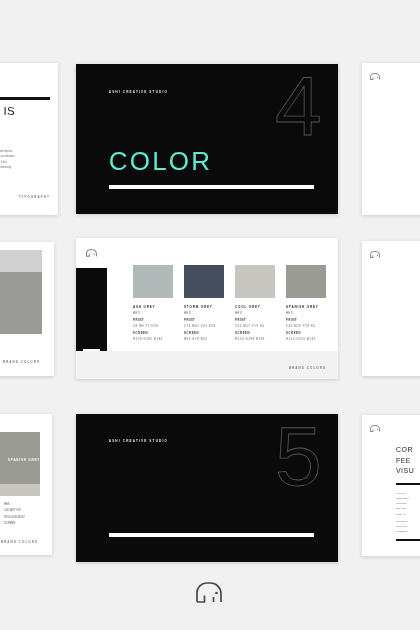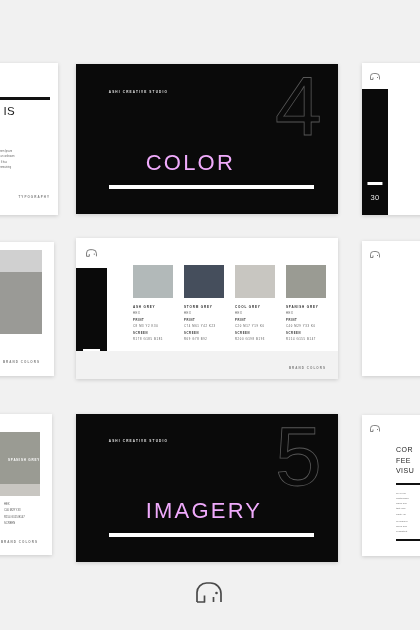--- a/index.html
+++ b/index.html
@@ -30,8 +30,8 @@
   }
   .bigtitle {
     position: absolute; left: 12.5%; bottom: 27%;
-    font-size: 22px; font-weight: 300; letter-spacing: 2.2px;
-    color: #f0abfc; line-height: 1; margin-left: 37px;
+    font-size: 26px; font-weight: 300; letter-spacing: 2.2px;
+    color: #5eead4; line-height: 1;
   }
   .rule {
     position: absolute; left: 12.5%; right: 9%; bottom: 17%;

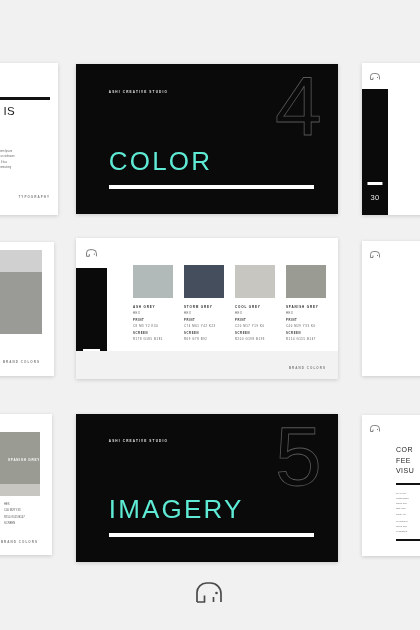--- a/index.html
+++ b/index.html
@@ -110,10 +110,6 @@
         <path d="M1 13h5V9" fill="none" stroke="#555" stroke-width="1.4"></path>
         <circle cx="15" cy="9" r="1" fill="#555"></circle>
       </svg>
-    </div>
-    <div class="sidebar" style="top:26px; width:26px; bottom:0;">
-      <div class="sb-dash" style="bottom:30px;"></div>
-      <div class="sb-num" style="bottom:13px;">30</div>
     </div>
   </div>
 

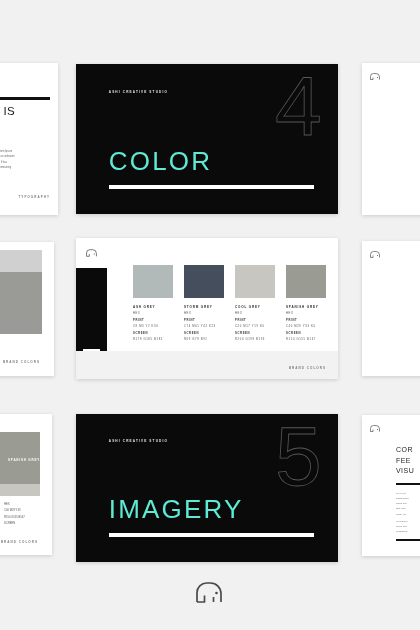--- a/index.html
+++ b/index.html
@@ -210,7 +210,6 @@
   <div class="slide dark tslide" style="left:76px; top:414px; width:262px; height:148px;">
     <div class="kicker">ASHI CREATIVE STUDIO</div>
     <div class="bignum">5</div>
-    <div class="bigtitle">IMAGERY</div>
     <div class="rule"></div>
   </div>
 

